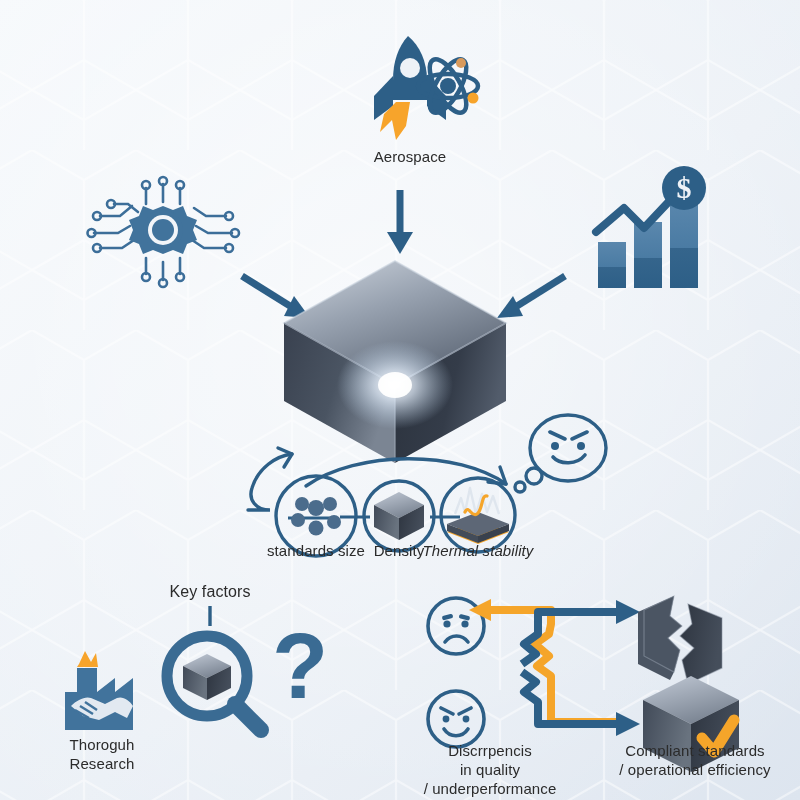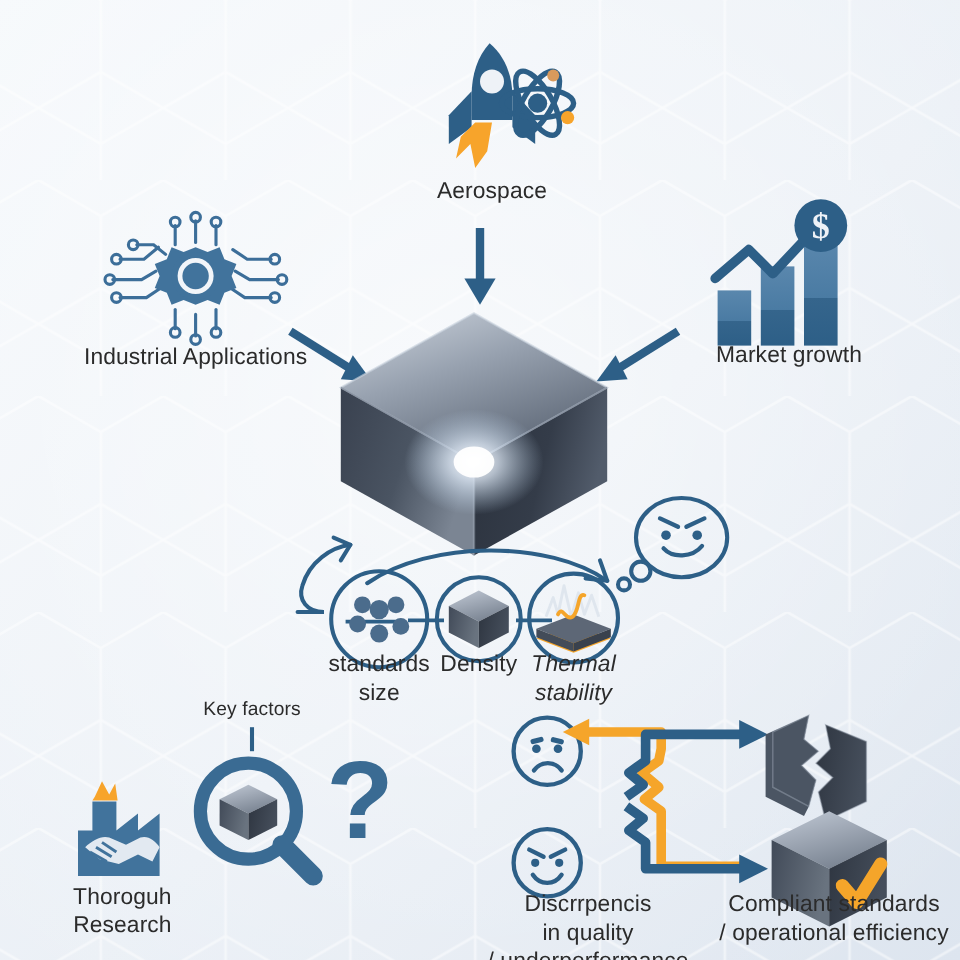--- a/index.html
+++ b/index.html
@@ -17,7 +17,7 @@
   .hexlayer{position:absolute;inset:0;pointer-events:none;}
   .label{
     position:absolute;text-align:center;
-    color:#2b2b2b;font-size:19px;line-height:1.25;
+    color:#2b2b2b;font-size:15px;line-height:1.25;
     letter-spacing:.1px;white-space:pre-line;
   }
   .label.big{font-size:16px;}

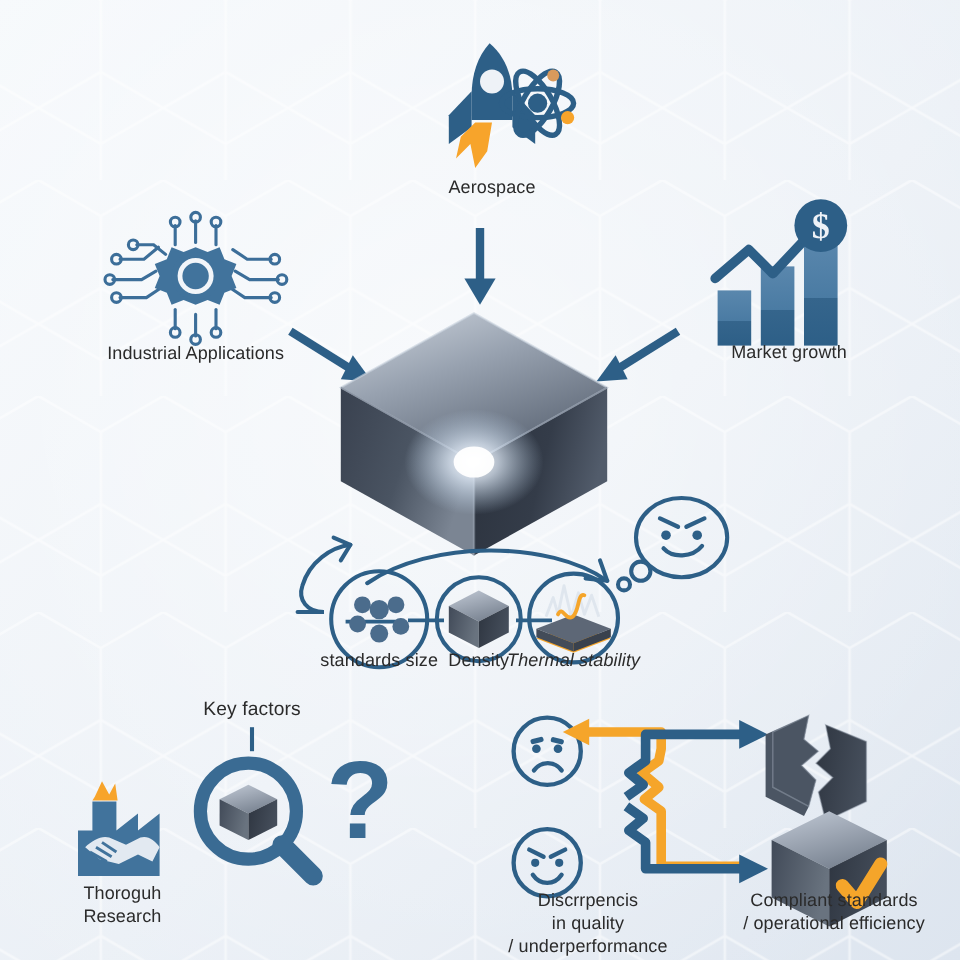--- a/index.html
+++ b/index.html
@@ -158,7 +158,6 @@
       <circle cx="75" cy="52" r="11" fill="#41739c"></circle>
     </svg>
   </div>
-  <div class="label" style="left:68px;top:286px;width:190px;">Industrial Applications</div>
 
   <svg class="node" style="left:240px;top:272px;" width="80" height="52" viewBox="0 0 80 52">
     <path d="M2 4 L50 34" stroke="#2d5f87" stroke-width="7" fill="none"></path>

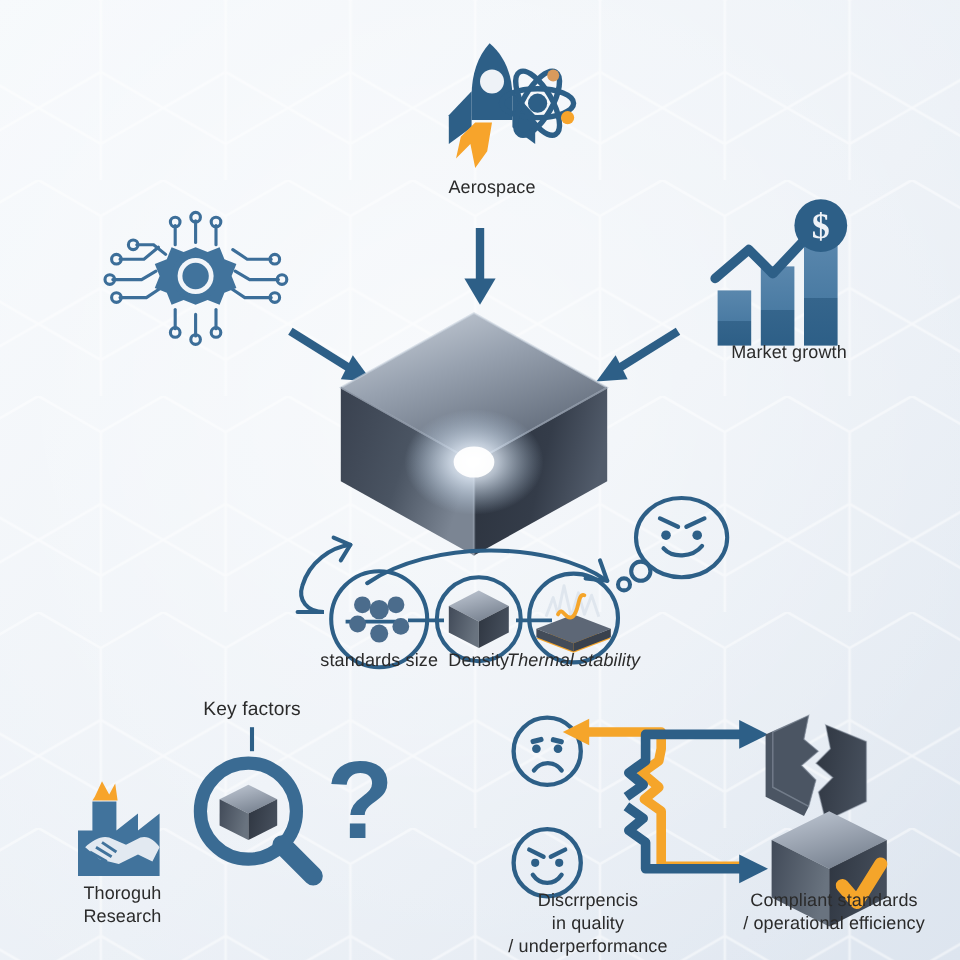--- a/index.html
+++ b/index.html
@@ -176,7 +176,6 @@
       <text x="96" y="26" text-anchor="middle" font-family="Liberation Serif, serif" font-size="30" font-weight="bold" fill="#eef2f7">$</text>
     </svg>
   </div>
-  <div class="label" style="left:575px;top:285px;width:165px;">Market growth</div>
 
   <svg class="node" style="left:487px;top:272px;" width="80" height="52" viewBox="0 0 80 52">
     <path d="M78 4 L30 34" stroke="#2d5f87" stroke-width="7" fill="none"></path>

